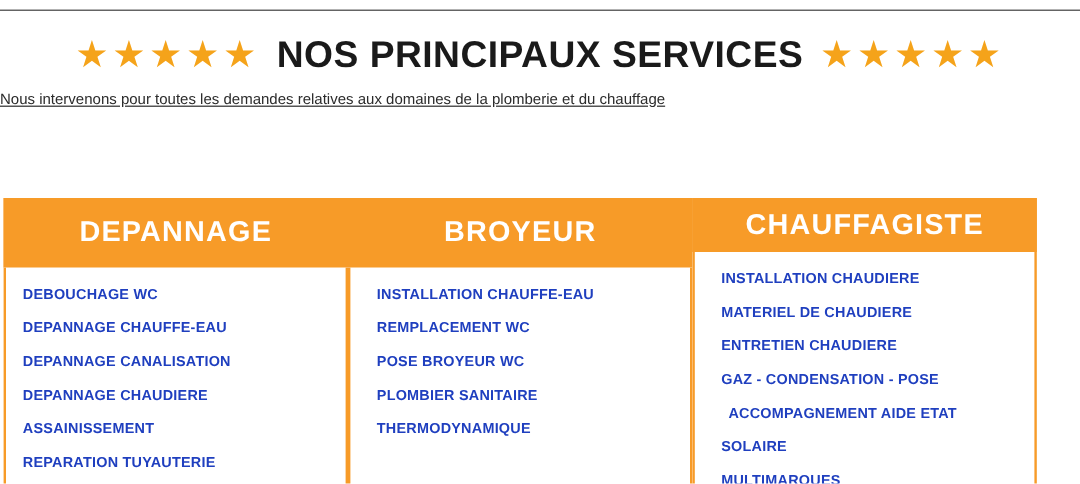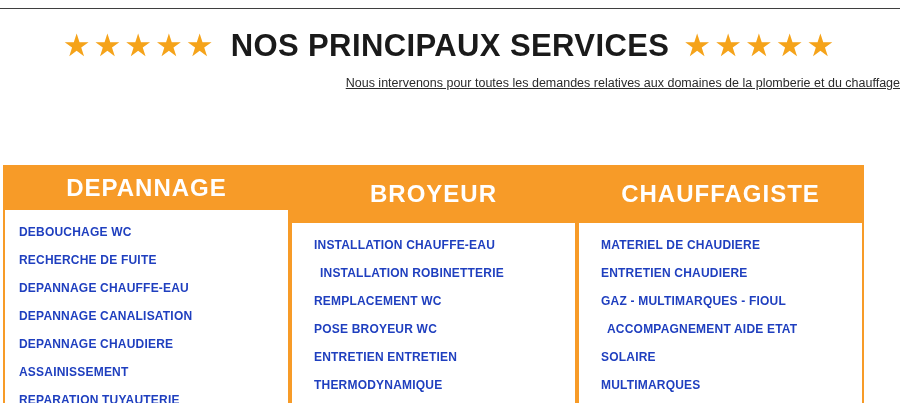--- a/index.html
+++ b/index.html
@@ -61,7 +61,7 @@
     top: 76px;
     left: 0;
     width: 900px;
-    text-align: right;
+    text-align: left;
     font-size: 12.5px;
     color: #2b2b2b;
     text-decoration: underline;

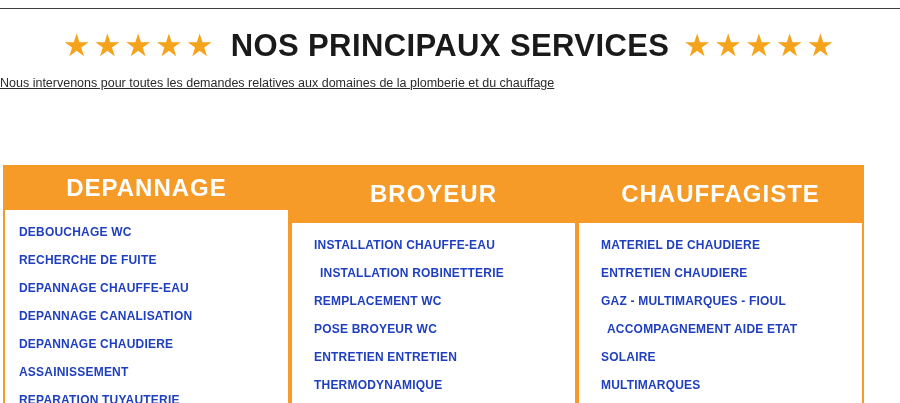--- a/index.html
+++ b/index.html
@@ -172,6 +172,7 @@
         <span class="card-header-text">CHAUFFAGISTE</span>
       </div>
       <div class="card-body">
+        <div class="service-item">INSTALLATION CHAUDIERE</div>
         <div class="service-item">MATERIEL DE CHAUDIERE</div>
         <div class="service-item">ENTRETIEN CHAUDIERE</div>
         <div class="service-item">GAZ - MULTIMARQUES - FIOUL</div>

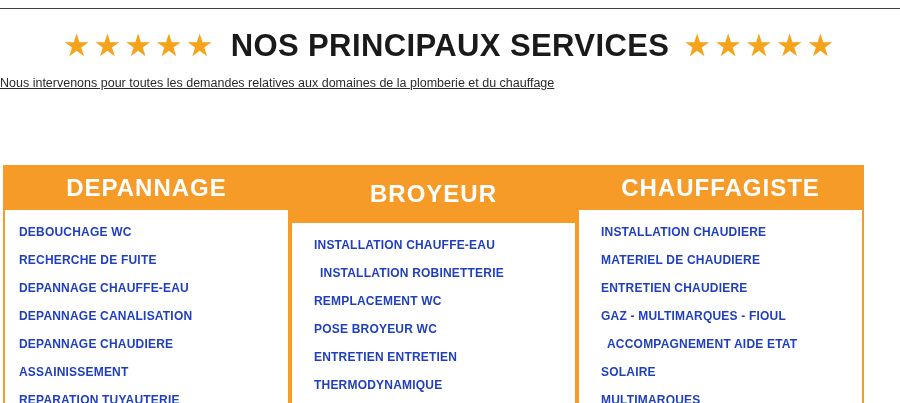--- a/index.html
+++ b/index.html
@@ -144,7 +144,6 @@
       </div>
       <div class="card-body">
         <div class="service-item">DEBOUCHAGE WC</div>
-        <div class="service-item">RECHERCHE DE FUITE</div>
         <div class="service-item">DEPANNAGE CHAUFFE-EAU</div>
         <div class="service-item">DEPANNAGE CANALISATION</div>
         <div class="service-item">DEPANNAGE CHAUDIERE</div>

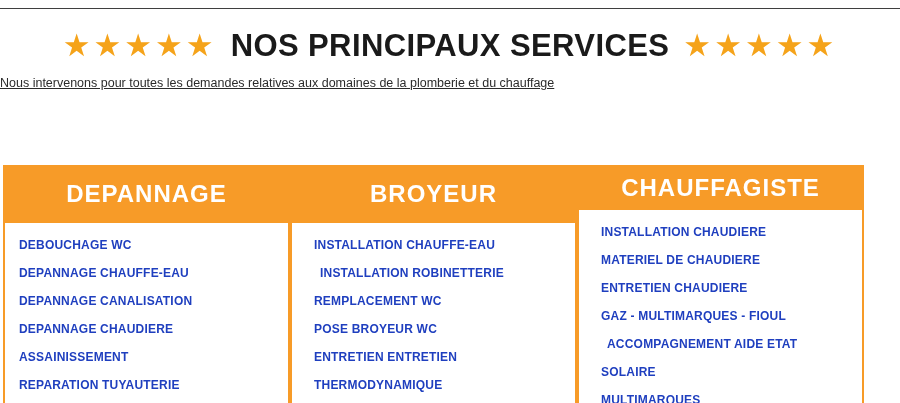--- a/index.html
+++ b/index.html
@@ -158,7 +158,6 @@
       </div>
       <div class="card-body">
         <div class="service-item">INSTALLATION CHAUFFE-EAU</div>
-        <div class="service-item indent">INSTALLATION ROBINETTERIE</div>
         <div class="service-item">REMPLACEMENT WC</div>
         <div class="service-item">POSE BROYEUR WC</div>
         <div class="service-item">ENTRETIEN ENTRETIEN</div>

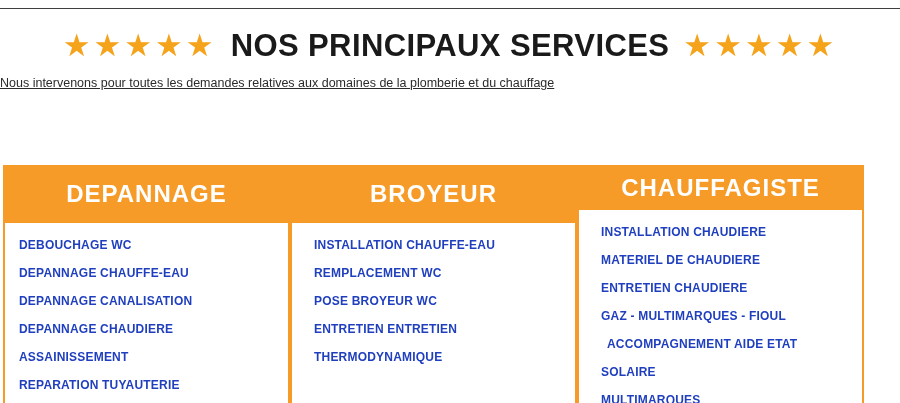--- a/index.html
+++ b/index.html
@@ -173,7 +173,7 @@
         <div class="service-item">INSTALLATION CHAUDIERE</div>
         <div class="service-item">MATERIEL DE CHAUDIERE</div>
         <div class="service-item">ENTRETIEN CHAUDIERE</div>
-        <div class="service-item">GAZ - MULTIMARQUES - FIOUL</div>
+        <div class="service-item">GAZ - CONDENSATION - POSE</div>
         <div class="service-item indent">ACCOMPAGNEMENT AIDE ETAT</div>
         <div class="service-item">SOLAIRE</div>
         <div class="service-item">MULTIMARQUES</div>

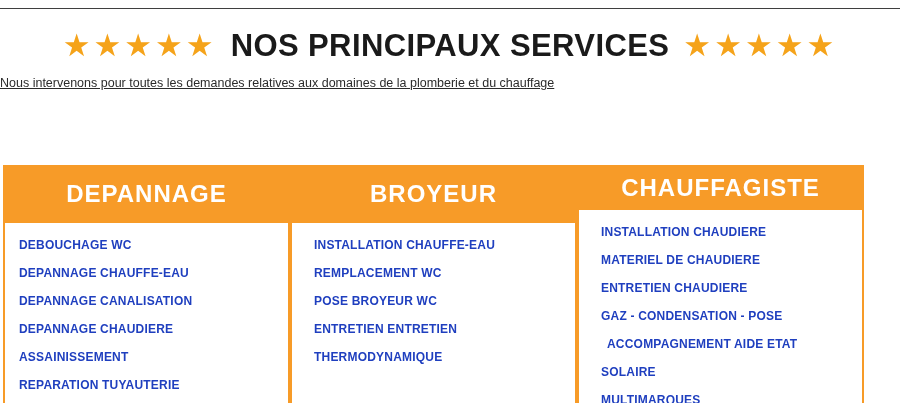--- a/index.html
+++ b/index.html
@@ -160,7 +160,7 @@
         <div class="service-item">INSTALLATION CHAUFFE-EAU</div>
         <div class="service-item">REMPLACEMENT WC</div>
         <div class="service-item">POSE BROYEUR WC</div>
-        <div class="service-item">ENTRETIEN ENTRETIEN</div>
+        <div class="service-item">PLOMBIER SANITAIRE</div>
         <div class="service-item">THERMODYNAMIQUE</div>
       </div>
     </div>

